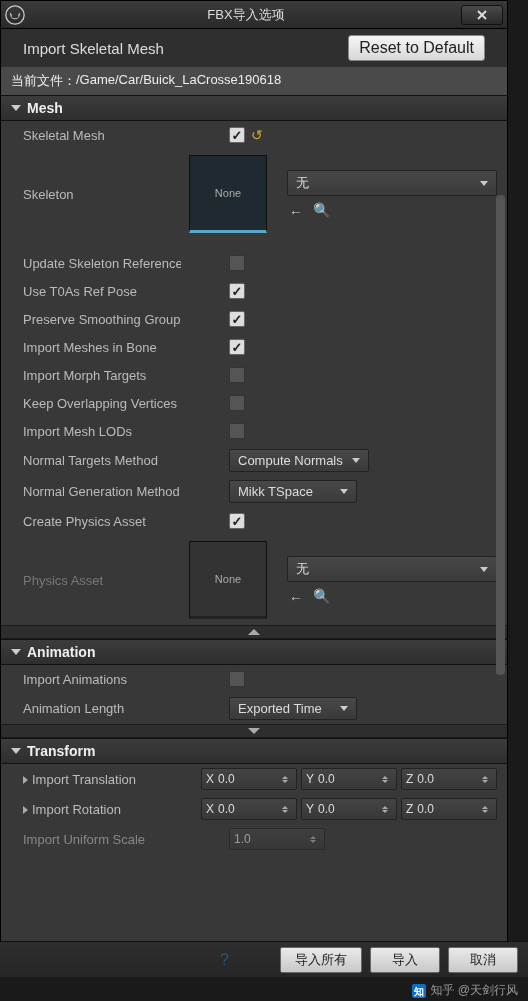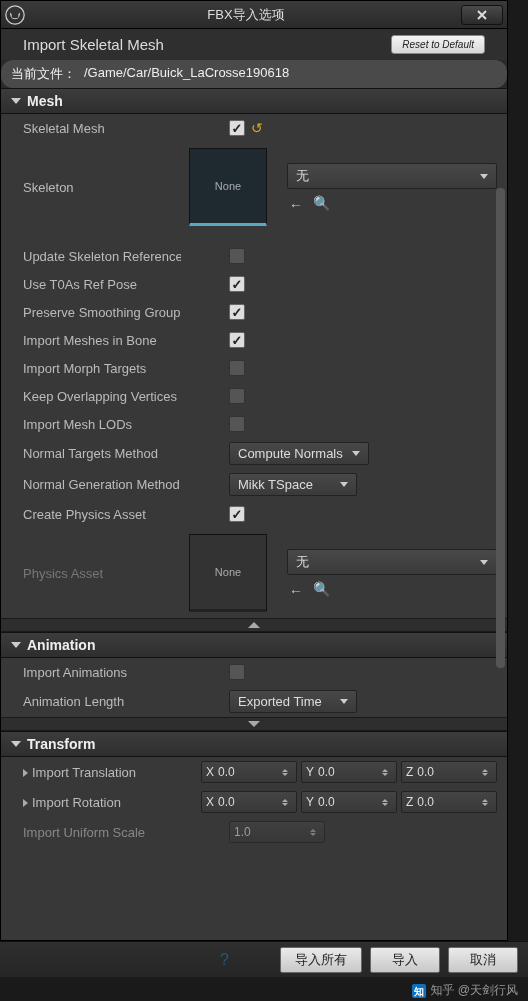--- a/index.html
+++ b/index.html
@@ -12,7 +12,7 @@
 .close-btn svg { width: 12px; height: 12px; }
 .header-row { display: flex; align-items: center; justify-content: space-between; padding: 6px 22px; background: #2f2f2f; }
 .header-title { color: #ddd; font-size: 15px; }
-.reset-btn { background: linear-gradient(#f5f5f5,#d8d8d8); border: 1px solid #888; border-radius: 3px; padding: 3px 10px; font-size: 10px; color: #222; cursor: pointer; font-style: italic; }
+.reset-btn { background: linear-gradient(#f5f5f5,#d8d8d8); border: 1px solid #888; border-radius: 3px; padding: 3px 10px; font-size: 16px; color: #222; cursor: pointer; }
 .path-row { background: #4a4a4a; padding: 5px 10px; color: #eee; font-size: 13px; display: flex; gap: 8px; border-radius: 12px; }
 .content { background: #383838; height: 852px; overflow: hidden; position: relative; }
 .section-header { background: linear-gradient(#3c3c3c,#2e2e2e); padding: 4px 10px; color: #eee; font-size: 14px; font-weight: bold; border-top: 1px solid #111; border-bottom: 1px solid #111; display: flex; align-items: center; gap: 4px; }

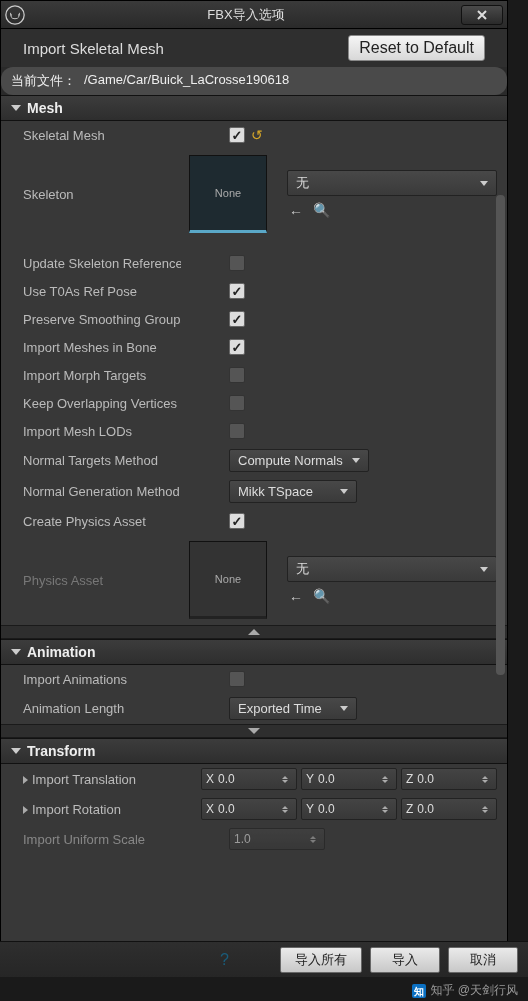--- a/index.html
+++ b/index.html
@@ -13,7 +13,7 @@
 .header-row { display: flex; align-items: center; justify-content: space-between; padding: 6px 22px; background: #2f2f2f; }
 .header-title { color: #ddd; font-size: 15px; }
 .reset-btn { background: linear-gradient(#f5f5f5,#d8d8d8); border: 1px solid #888; border-radius: 3px; padding: 3px 10px; font-size: 16px; color: #222; cursor: pointer; }
-.path-row { background: #4a4a4a; padding: 5px 10px; color: #eee; font-size: 13px; display: flex; gap: 8px; border-radius: 12px; }
+.path-row { background: #4a4a4a; padding: 5px 10px; color: #eee; font-size: 13px; display: flex; gap: 0; }
 .content { background: #383838; height: 852px; overflow: hidden; position: relative; }
 .section-header { background: linear-gradient(#3c3c3c,#2e2e2e); padding: 4px 10px; color: #eee; font-size: 14px; font-weight: bold; border-top: 1px solid #111; border-bottom: 1px solid #111; display: flex; align-items: center; gap: 4px; }
 .section-header .arrow { width: 0; height: 0; border-left: 5px solid transparent; border-right: 5px solid transparent; border-top: 6px solid #ccc; margin-right: 2px; }

